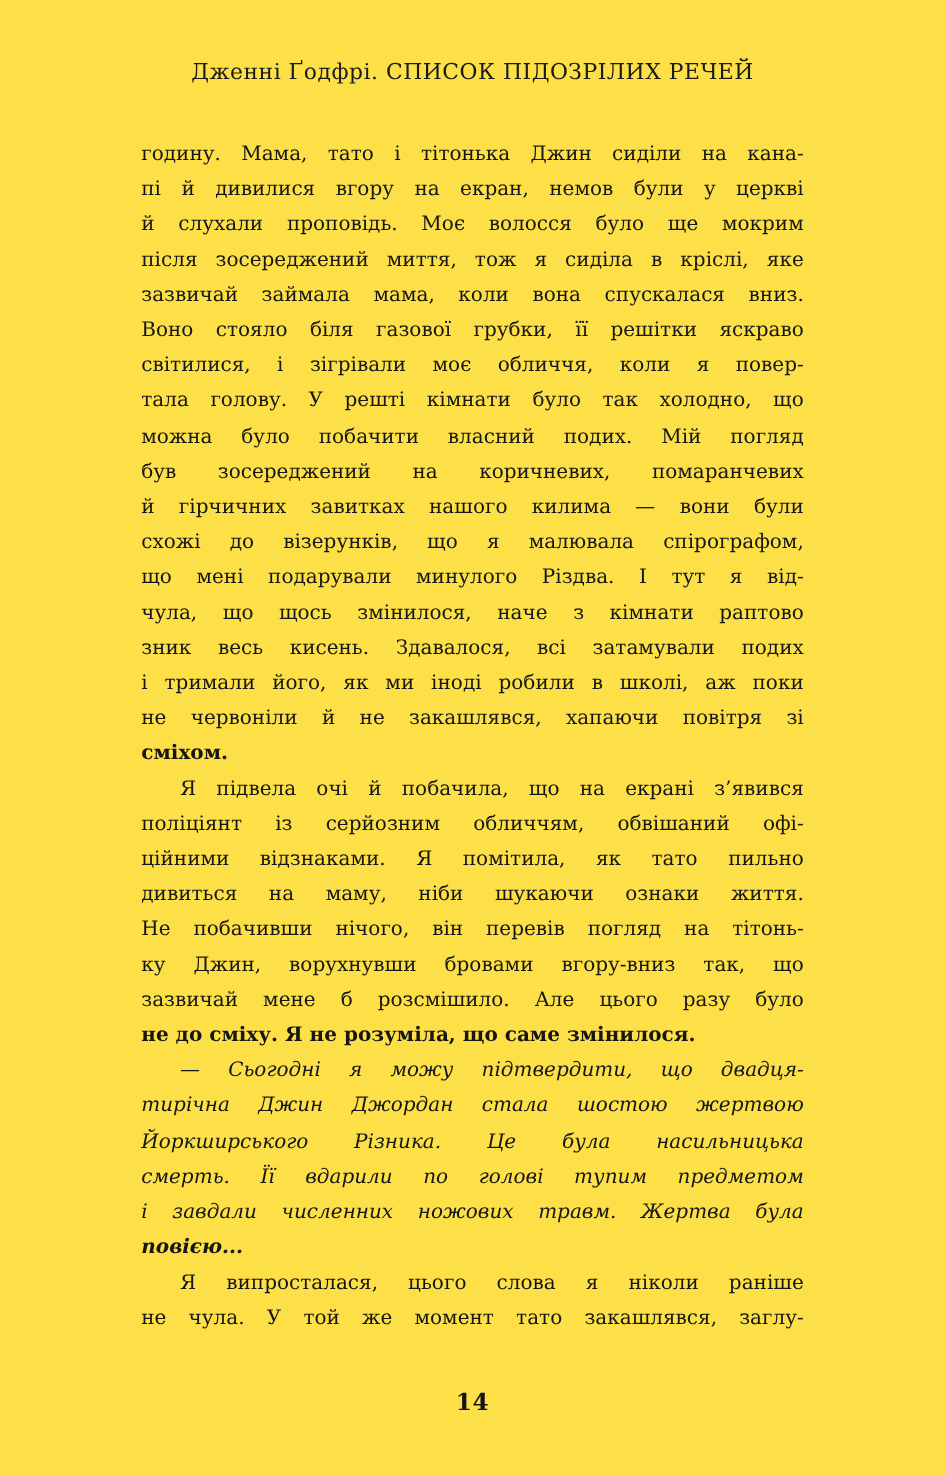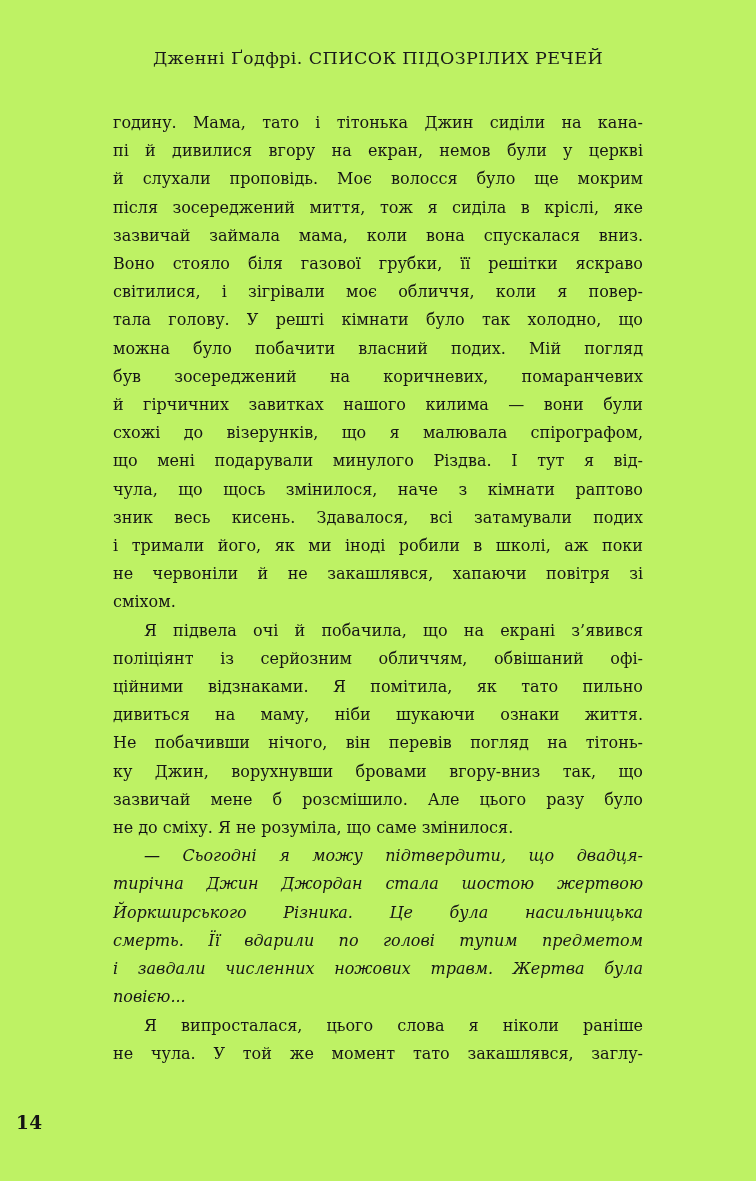--- a/index.html
+++ b/index.html
@@ -7,7 +7,7 @@
     position: relative;
     width: 756px;
     height: 1181px;
-    background: #bef264;
+    background: #fde047;
     font-family: "DejaVu Serif", serif;
     overflow: hidden;
   }

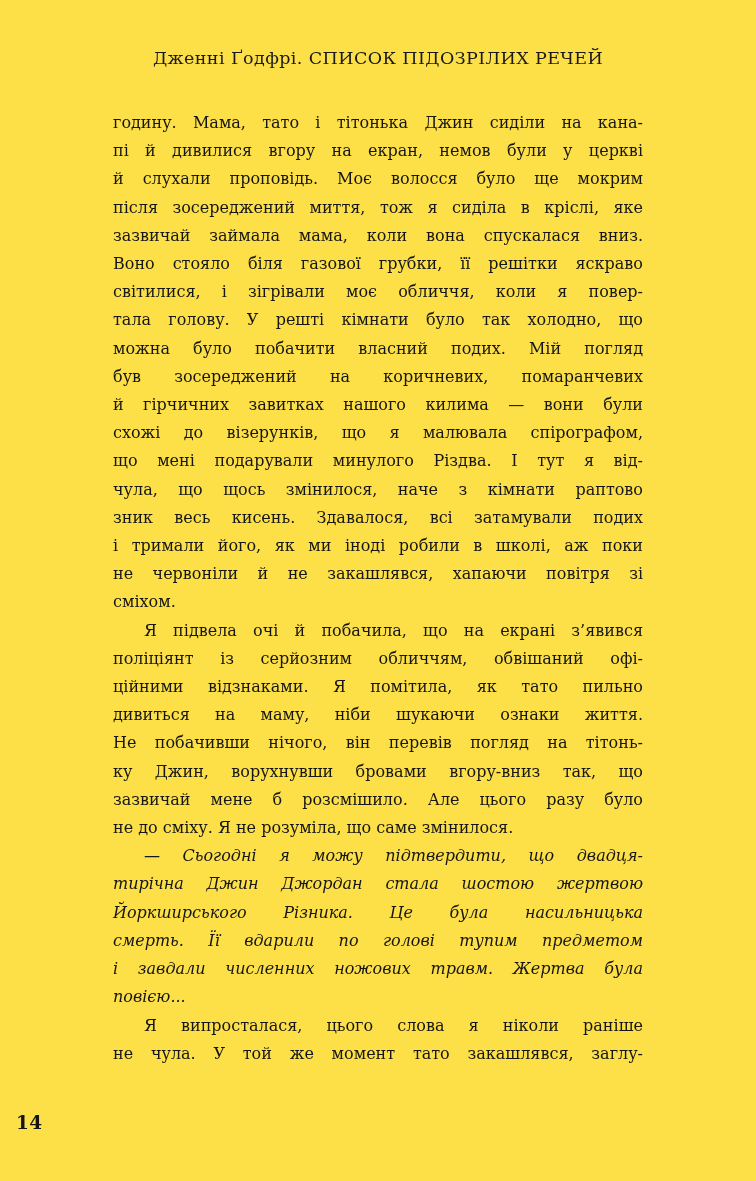--- a/index.html
+++ b/index.html
@@ -41,6 +41,7 @@
   }
   .line.para-end {
     text-align-last: left;
+    font-weight: bold;
   }
   .line.indent {
     text-indent: 31px;

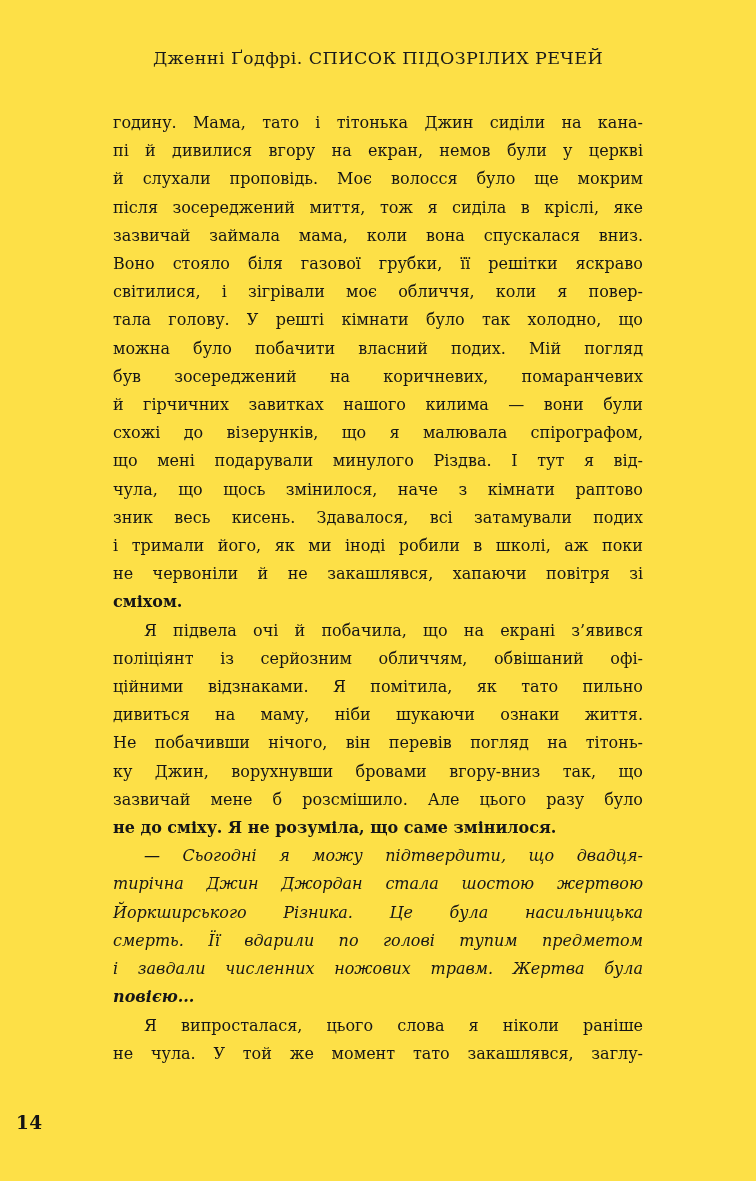--- a/index.html
+++ b/index.html
@@ -54,7 +54,7 @@
     top: 1112px;
     left: 0;
     right: 16px;
-    text-align: left;
+    text-align: center;
     font-size: 18.5px;
     font-weight: 600;
     letter-spacing: 0.5px;

